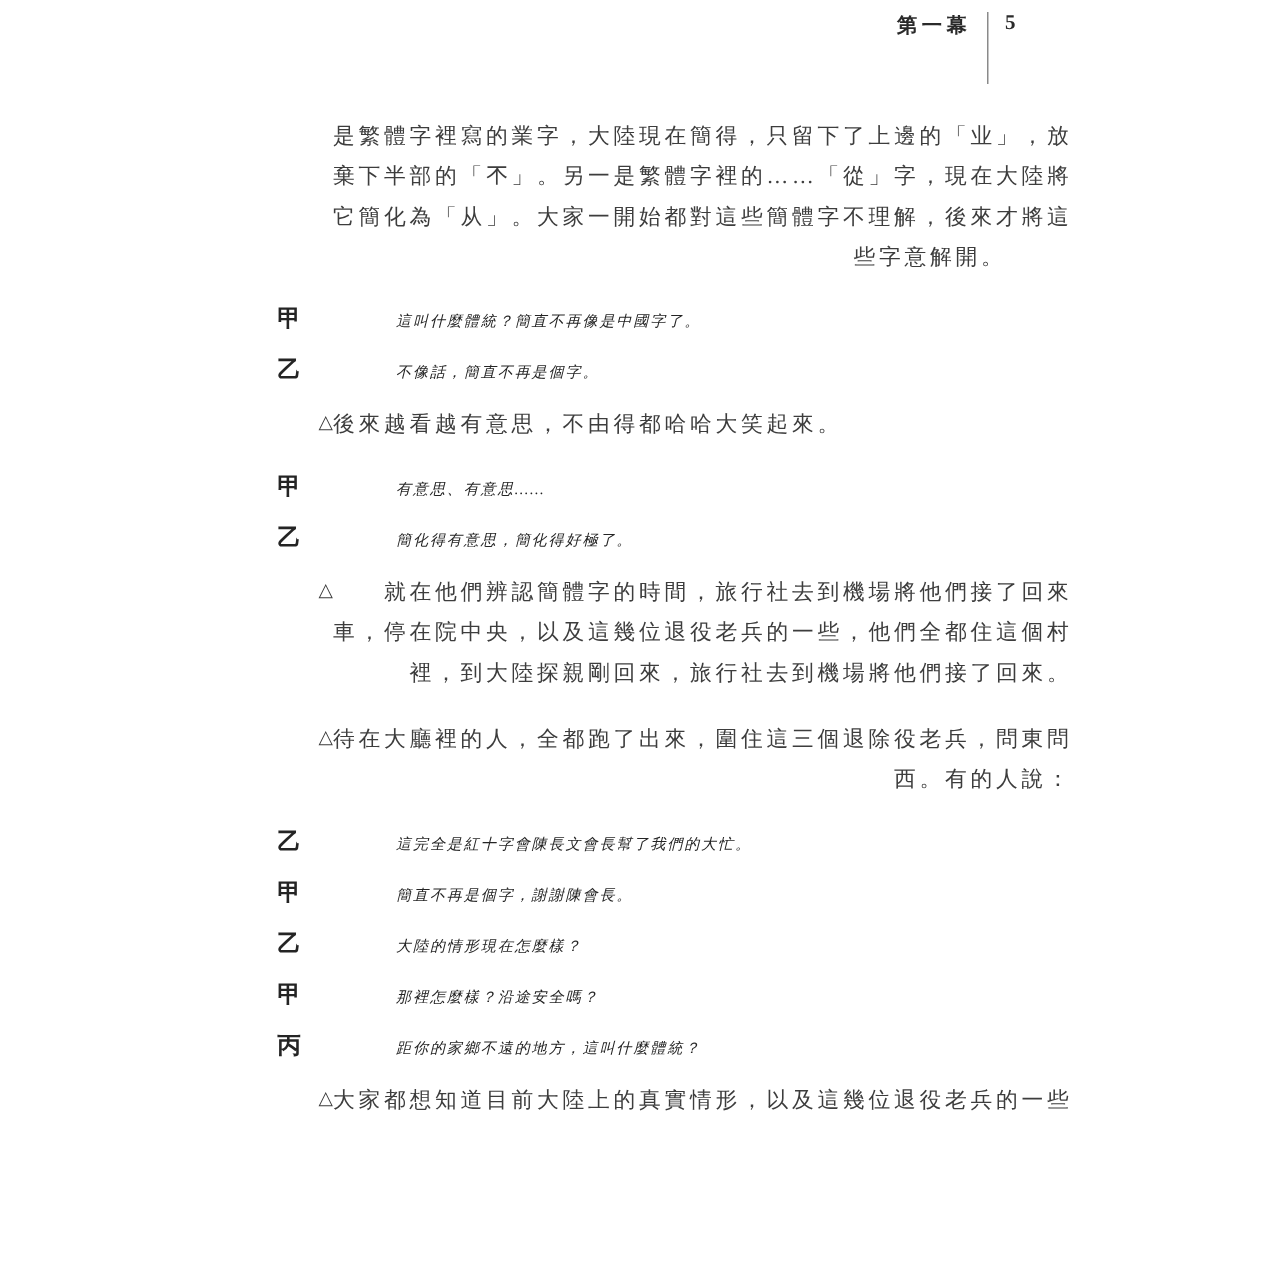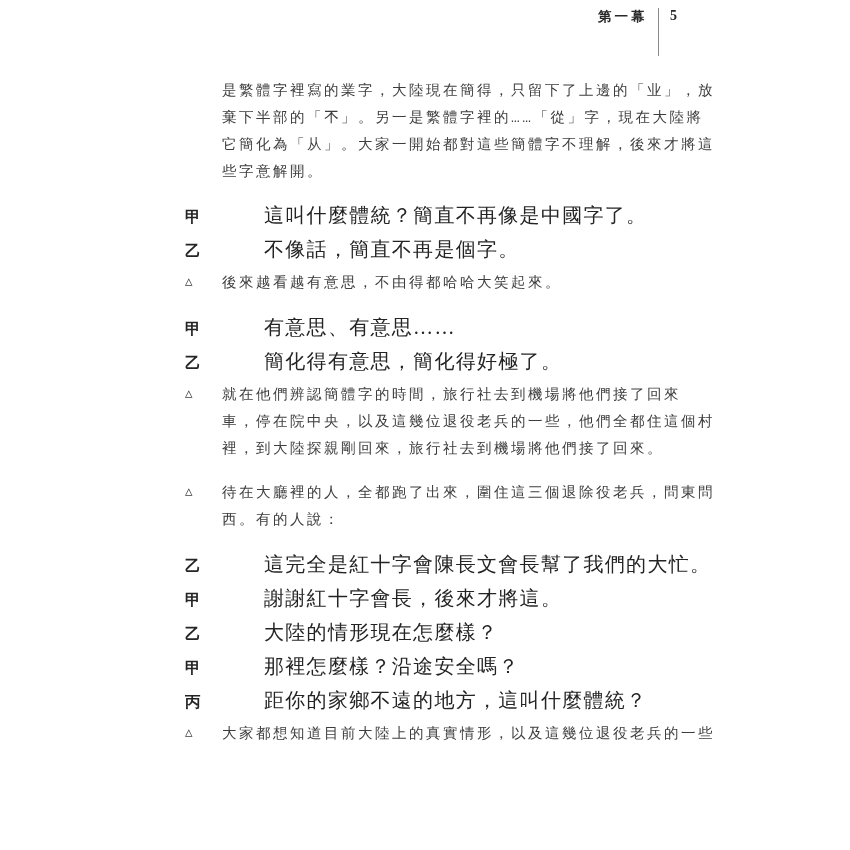--- a/index.html
+++ b/index.html
@@ -56,7 +56,8 @@
   
   .kai {
     color: #3d3d3d;
-    font-family: Liberation Mono, monospace;
+    font-family: Liberation Serif, serif;
+    text-align: right;
   }
   .pline, .sline {
     font-size: 14.5px;

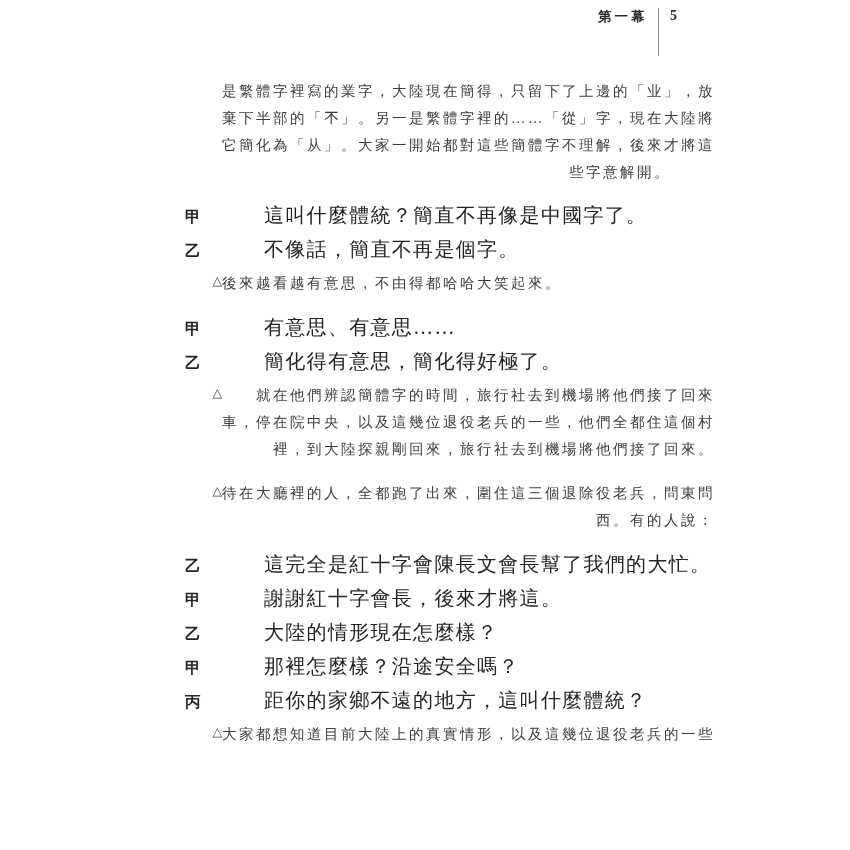--- a/index.html
+++ b/index.html
@@ -85,10 +85,11 @@
     color: #242424;
   }
   .speech {
-    font-size: 20px;
+    font-size: 10px;
     letter-spacing: 1.3px;
     color: #242424;
     white-space: nowrap;
+    font-style: italic;
   }
 
   .stage {

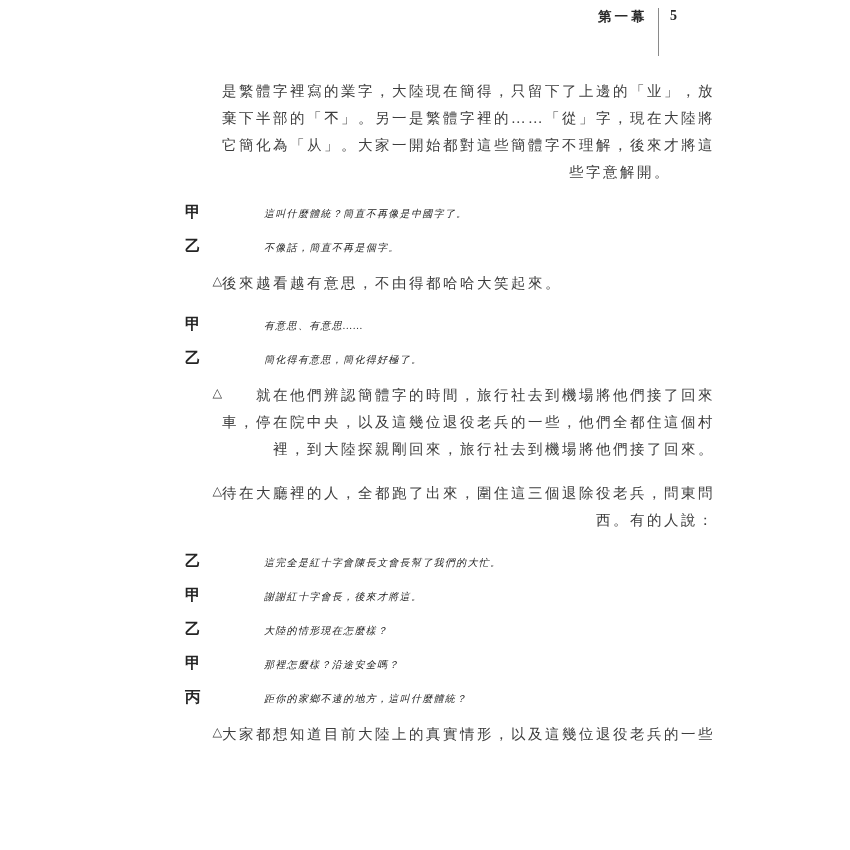--- a/index.html
+++ b/index.html
@@ -172,7 +172,7 @@
 
   <div class="dialogue">
     <span class="speaker">甲</span>
-    <span class="speech">謝謝紅十字會長，後來才將這。</span>
+    <span class="speech">簡直不再是個字，謝謝陳會長。</span>
   </div>
 
   <div class="dialogue">

